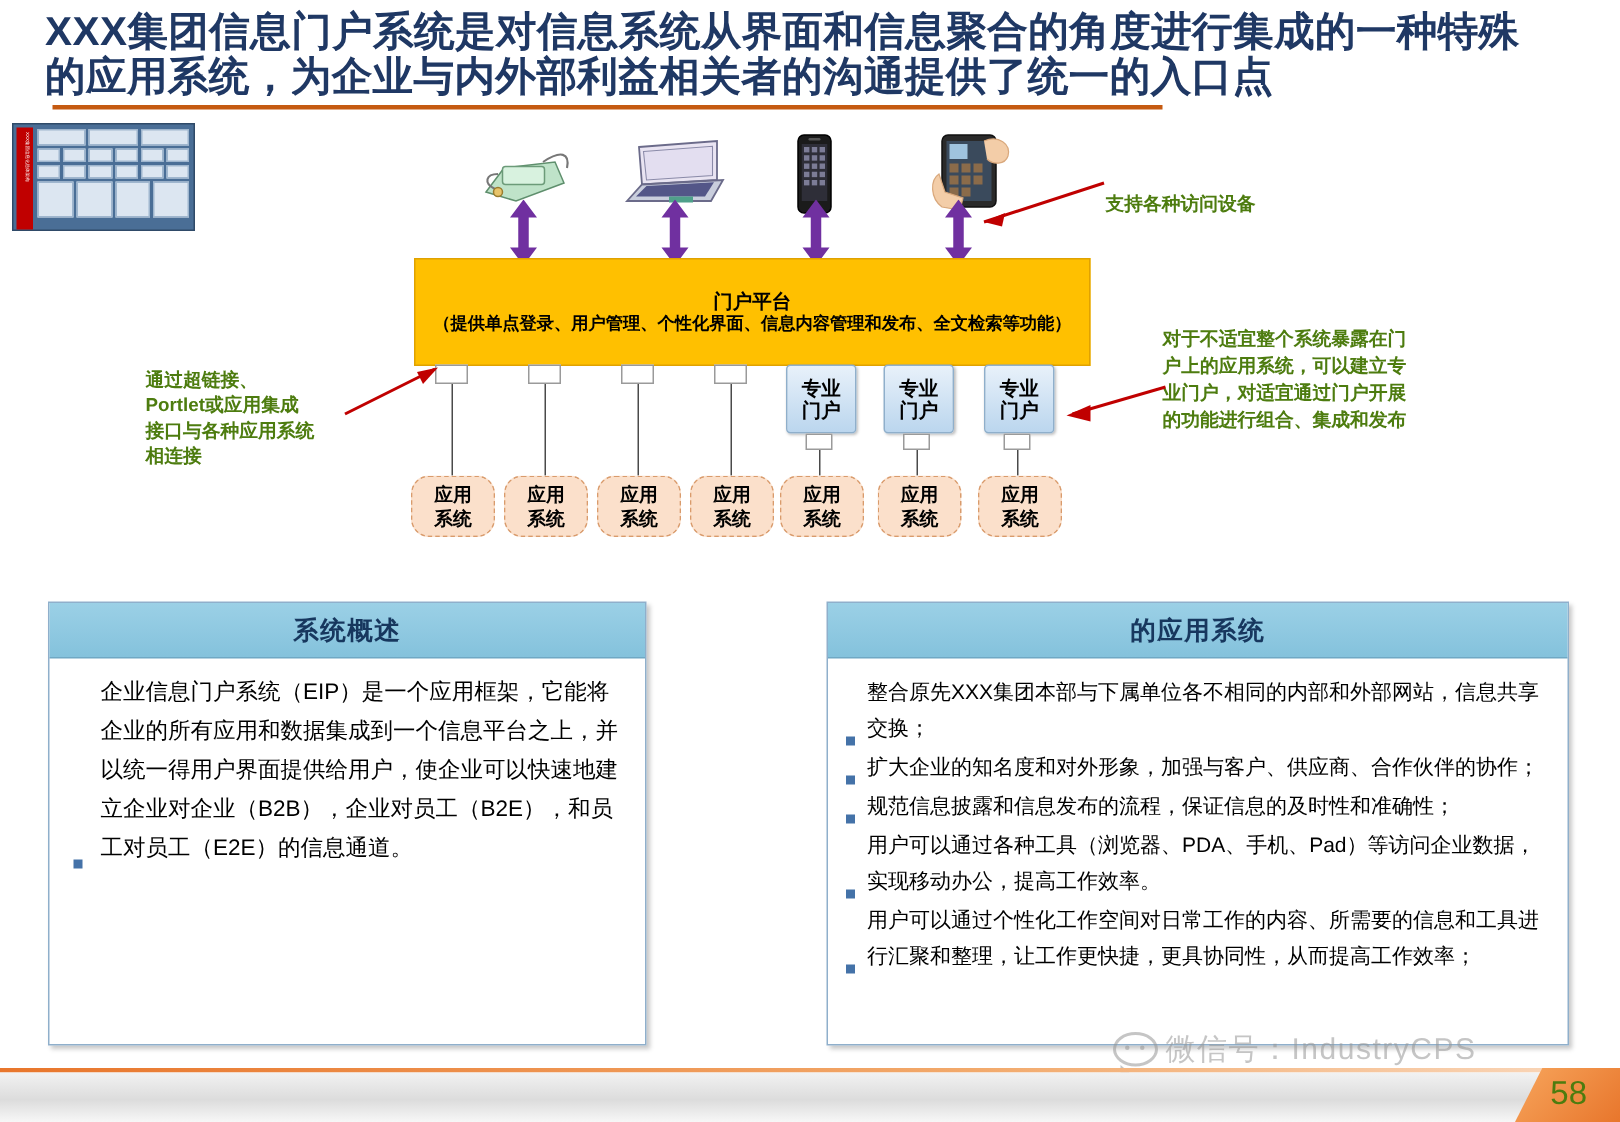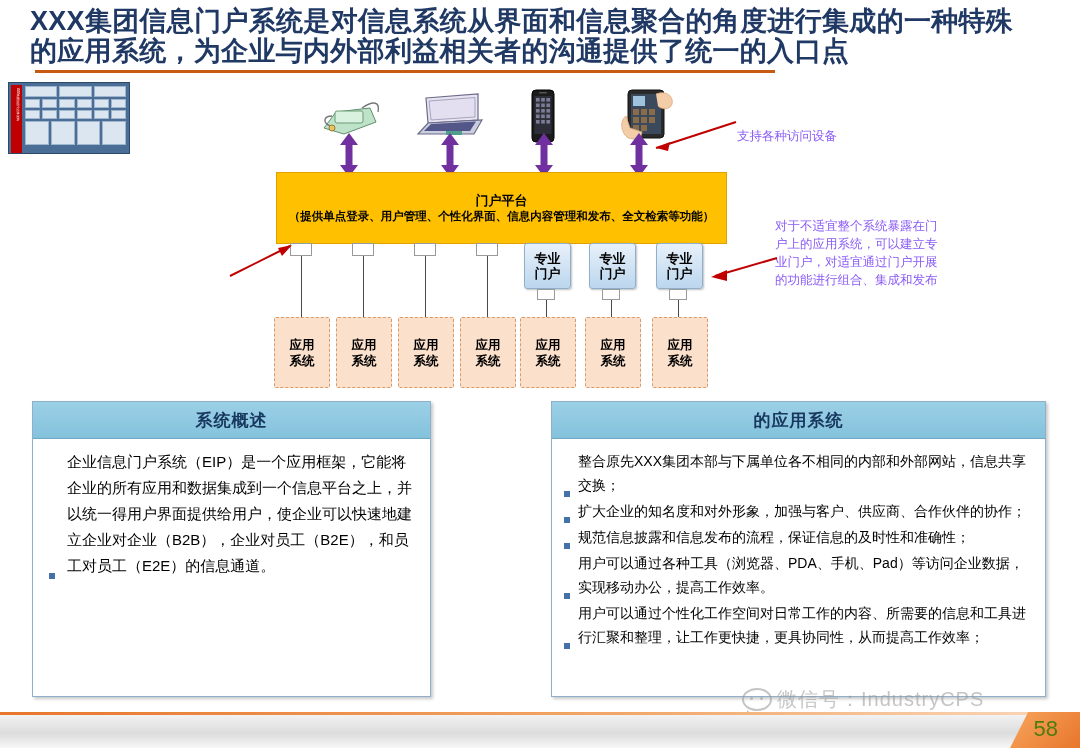--- a/index.html
+++ b/index.html
@@ -89,7 +89,7 @@
 
   
   .annot{
-    position:absolute;color:#8b5cf6;font-weight:normal;font-size:12.5px;
+    position:absolute;color:#4d7c0f;font-weight:bold;font-size:12.5px;
     line-height:17px;
   }
   .annot.right{font-size:12.5px;line-height:18px;}

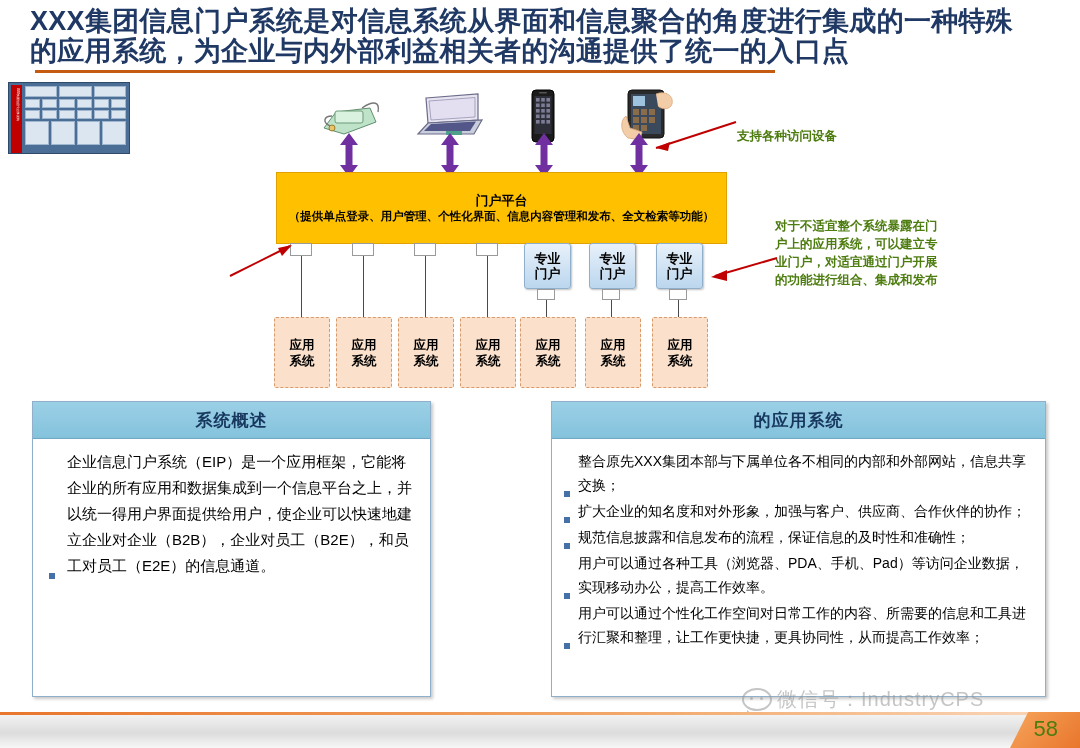--- a/index.html
+++ b/index.html
@@ -331,6 +331,12 @@
   </svg>
   <div class="annot" style="left:737px;top:128px;">支持各种访问设备</div>
 
+  <div class="annot" style="left:97px;top:245px;width:175px;">
+    <div>通过超链接、</div>
+    <div>Portlet或应用集成</div>
+    <div>接口与各种应用系统</div>
+    <div>相连接</div>
+  </div>
   <svg style="position:absolute;left:228px;top:240px;" width="68" height="40" viewBox="0 0 68 40">
     <path d="M2 36 L62 6" stroke="#C00000" stroke-width="2" fill="none"></path>
     <path d="M64 5 L50 8 L54 16 Z" fill="#C00000"></path>

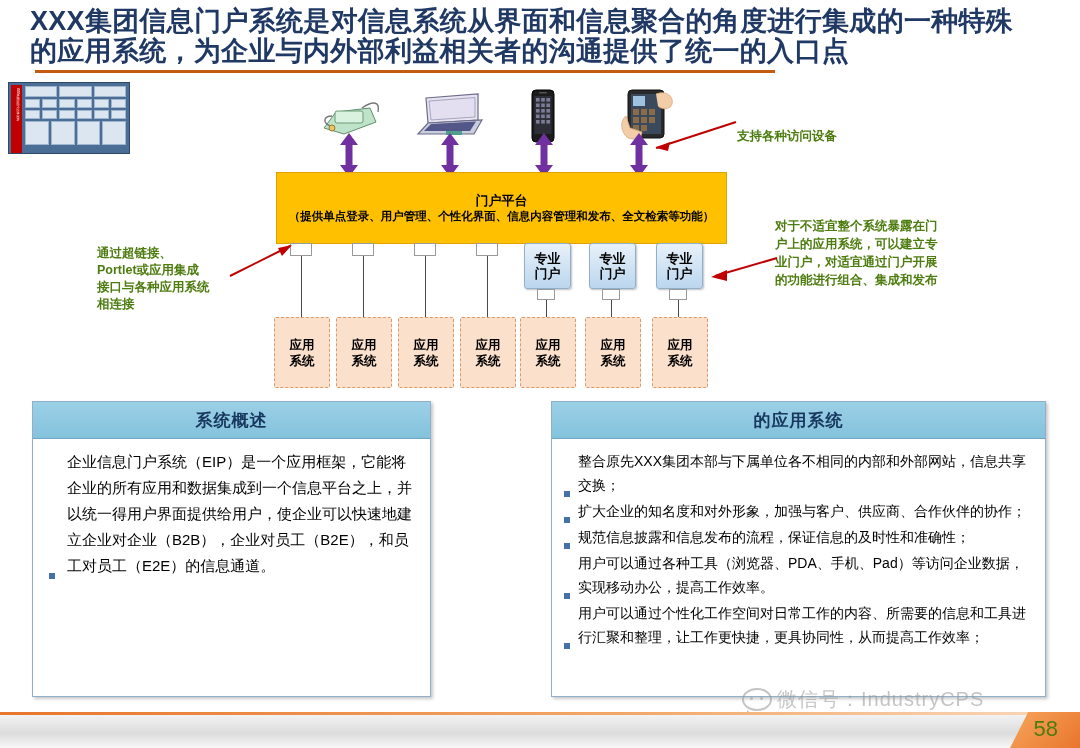--- a/index.html
+++ b/index.html
@@ -80,8 +80,8 @@
 
   
   .appbox{
-    position:absolute;width:56px;height:71px;top:317px;
-    background:#FBE0CB;border:1px dashed #D99B6C;border-radius:2px;
+    position:absolute;width:56px;height:41px;top:317px;
+    background:#FBE0CB;border:1px dashed #D99B6C;border-radius:12px;
     box-sizing:border-box;
     display:flex;flex-direction:column;align-items:center;justify-content:center;
     font-size:12.5px;font-weight:bold;color:#000;line-height:16px;

